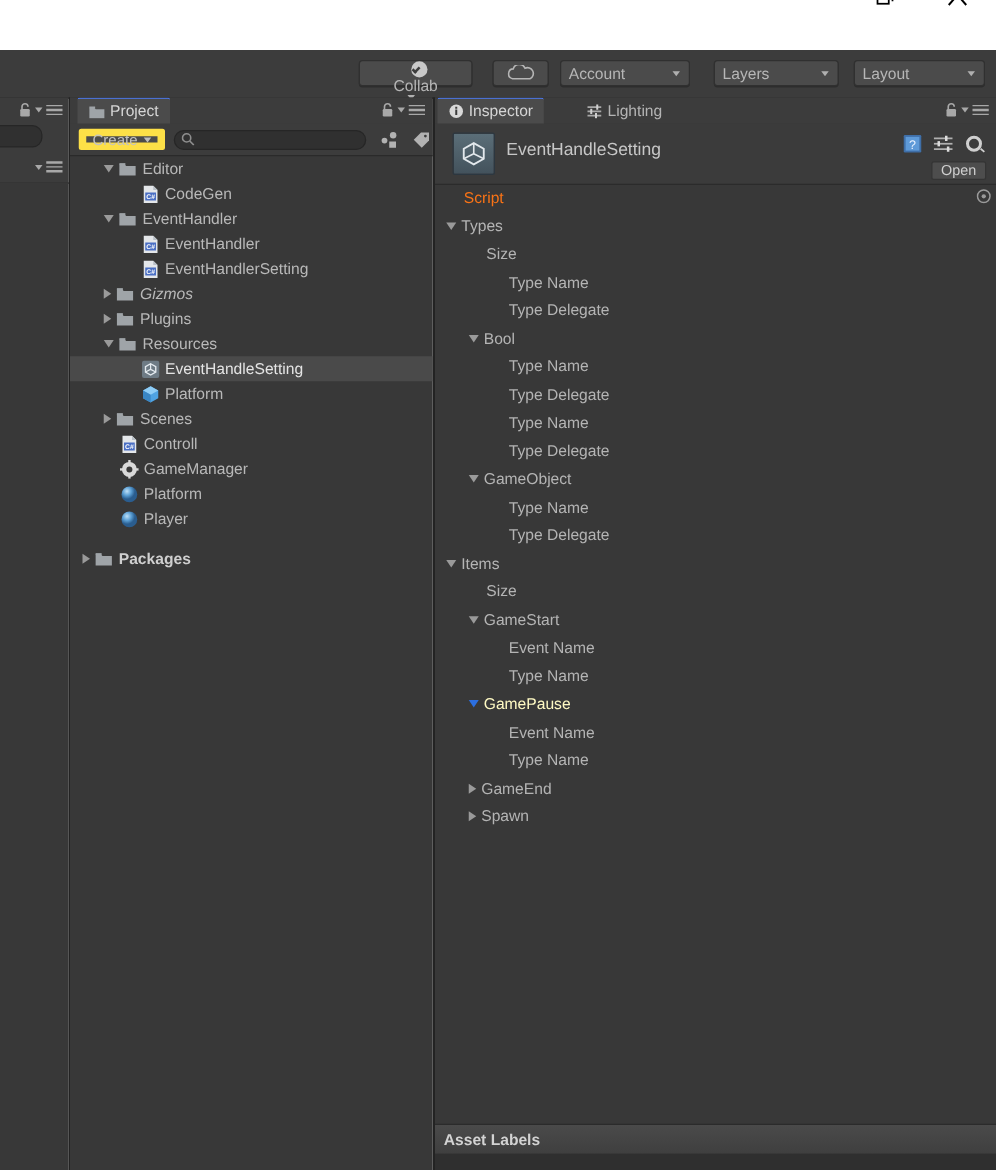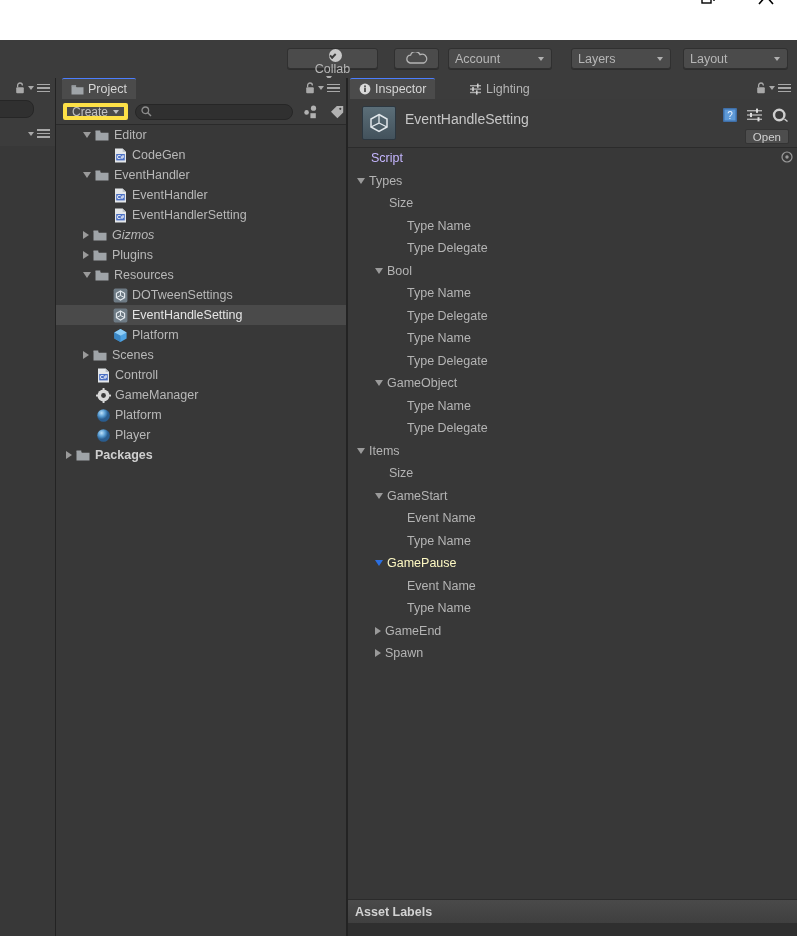--- a/index.html
+++ b/index.html
@@ -74,7 +74,7 @@
     display:flex; align-items:center;
   }
   .create-btn{
-    margin-left:7px; height:17px; background:#4b4b4b; border:4px solid #fde047;
+    margin-left:7px; height:17px; background:#4b4b4b; border:6px solid #fde047;
     border-radius:2px; color:#c2c2c2; font-size:12px; display:flex; align-items:center;
     padding:0 5px; box-sizing:border-box;
   }

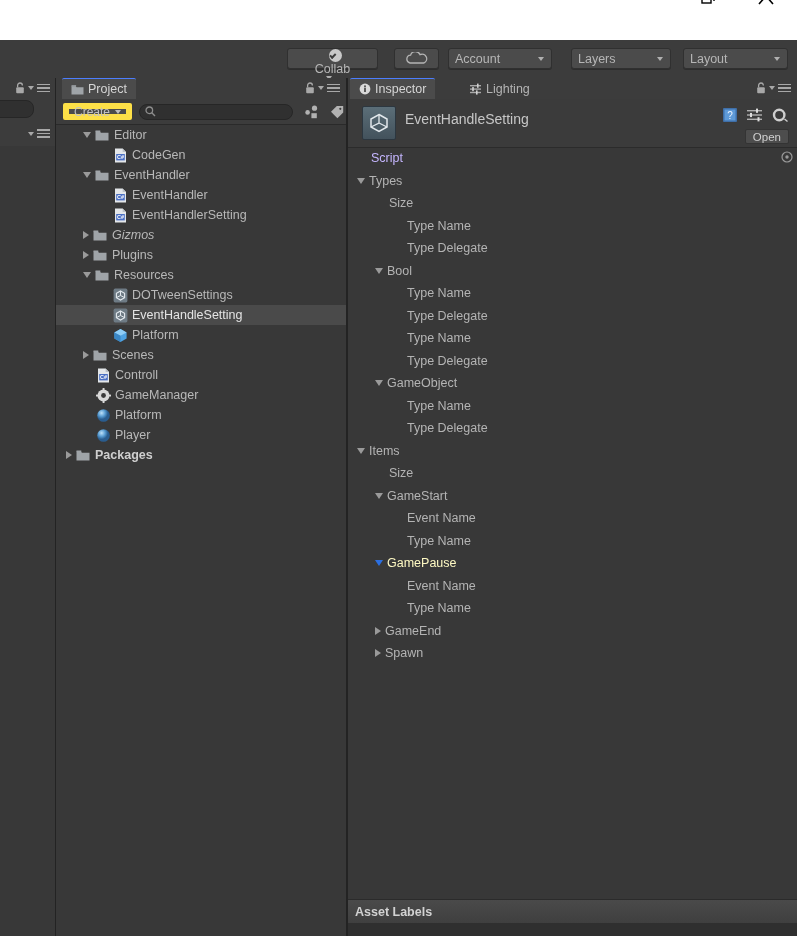--- a/index.html
+++ b/index.html
@@ -119,7 +119,7 @@
   .props{ position:absolute; left:0; top:69px; width:100%; height:825px; overflow:hidden;}
   .prow{ height:22.5px; display:flex; align-items:center; position:relative; font-size:12.5px; }
   .plabel{ color:#b4b4b4; white-space:nowrap; }
-  .plabel.dim{ color:#c4b5fd; }
+  .plabel.dim{ color:#f97316; }
   .plabel.blue{ color:#fef9c3; }
   .pfold{ width:0;height:0;flex:0 0 auto; margin-right:4px; }
   .pfold.open{border-left:4.5px solid transparent;border-right:4.5px solid transparent;border-top:6px solid #9a9a9a;}

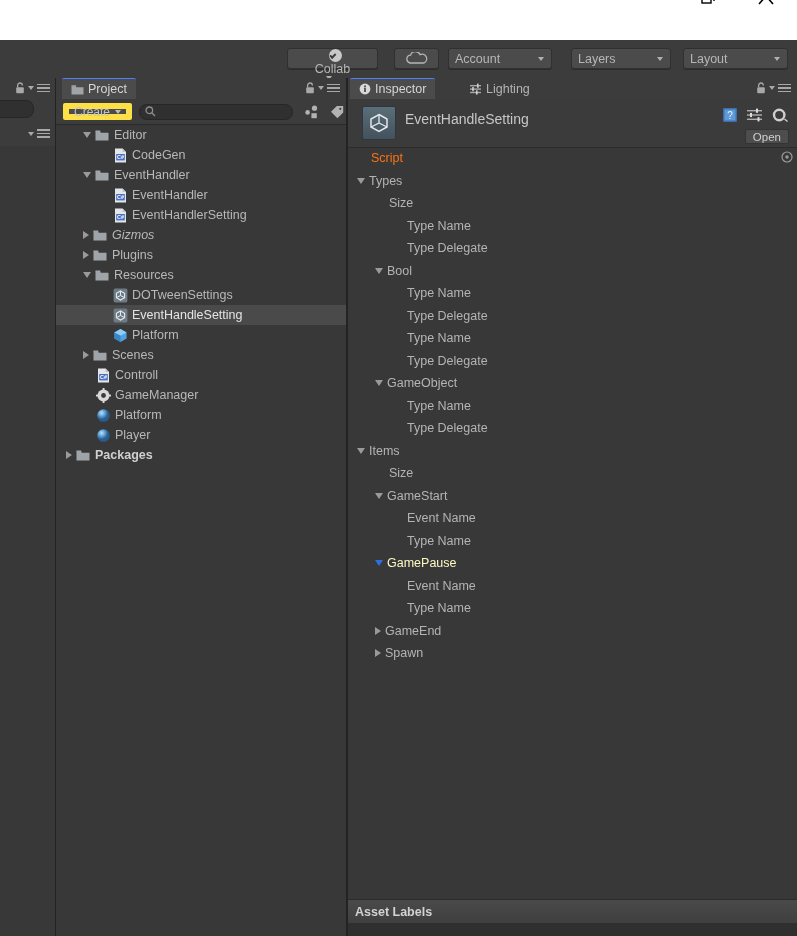--- a/index.html
+++ b/index.html
@@ -352,17 +352,6 @@
           </span>
           <span>Resources</span>
         </div>
-        <div class="trow" style="padding-left: 44px;">
-          <span class="tw none"></span>
-          <span class="ticonbox">
-            <svg width="15" height="15" viewBox="0 0 15 15">
-              <rect x=".6" y=".6" width="13.8" height="13.8" rx="1.6" fill="#6e7b85"></rect>
-              <path d="M7.5 3 L11.6 5.4 v4.2 L7.5 12 L3.4 9.6 V5.4 z" fill="none" stroke="#e3e9ee" stroke-width="1.1"></path>
-              <path d="M7.5 3 V7.5 L3.4 9.6 M7.5 7.5 L11.6 9.6" fill="none" stroke="#e3e9ee" stroke-width="1"></path>
-            </svg>
-          </span>
-          <span>DOTweenSettings</span>
-        </div>
         <div class="trow sel" style="padding-left: 44px;">
           <span class="tw none"></span>
           <span class="ticonbox">

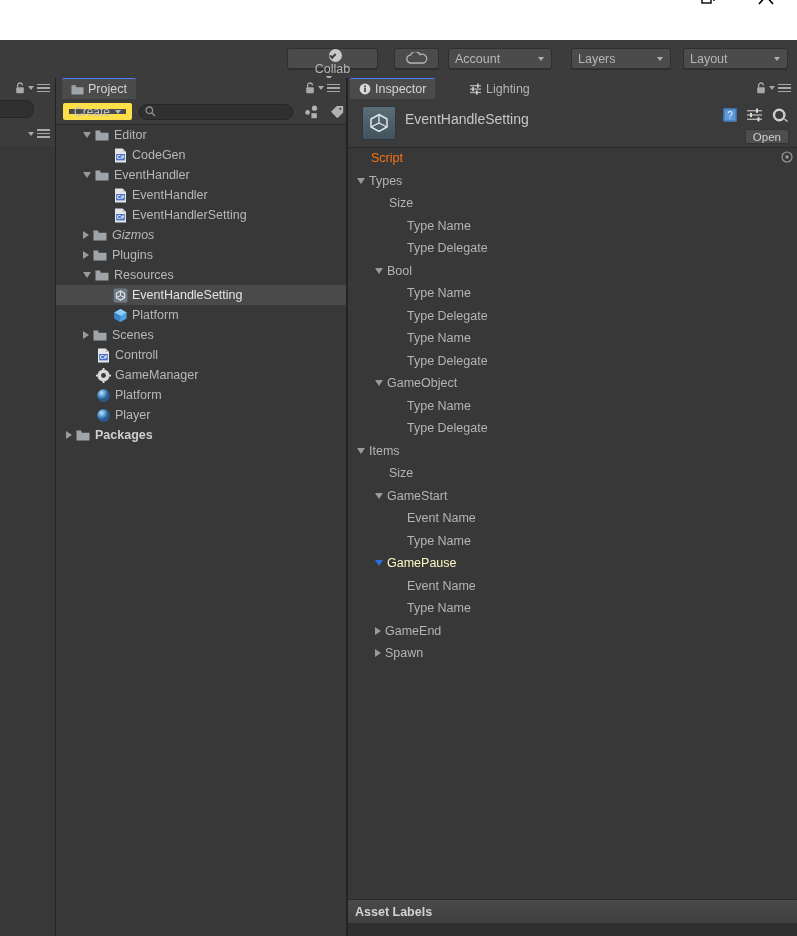--- a/index.html
+++ b/index.html
@@ -444,7 +444,7 @@
           </span>
           <span>Player</span>
         </div>
-        <div class="trow bold" style="padding-left: 10px;">
+        <div class="trow bold" style="padding-left: 10px; margin-top: 12px;">
           <span class="tw closed"></span>
           <span class="ticonbox">
             <svg width="14" height="12" viewBox="0 0 14 12">

